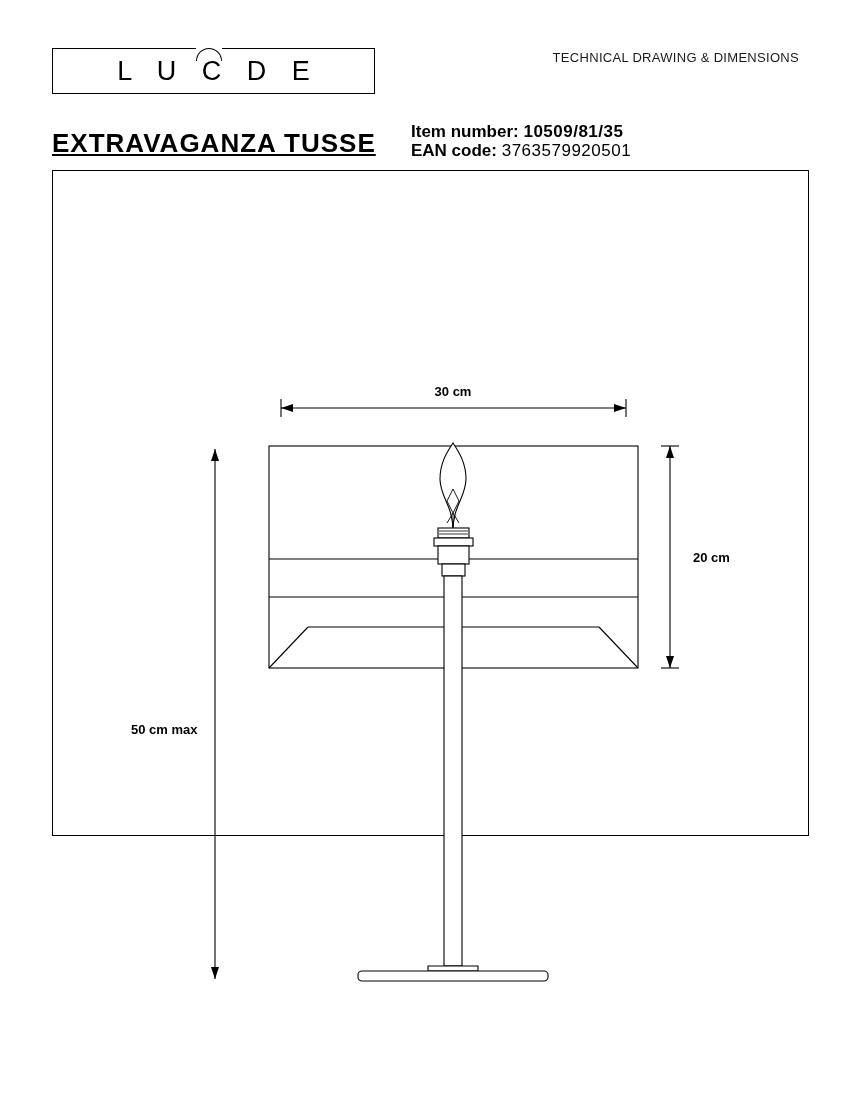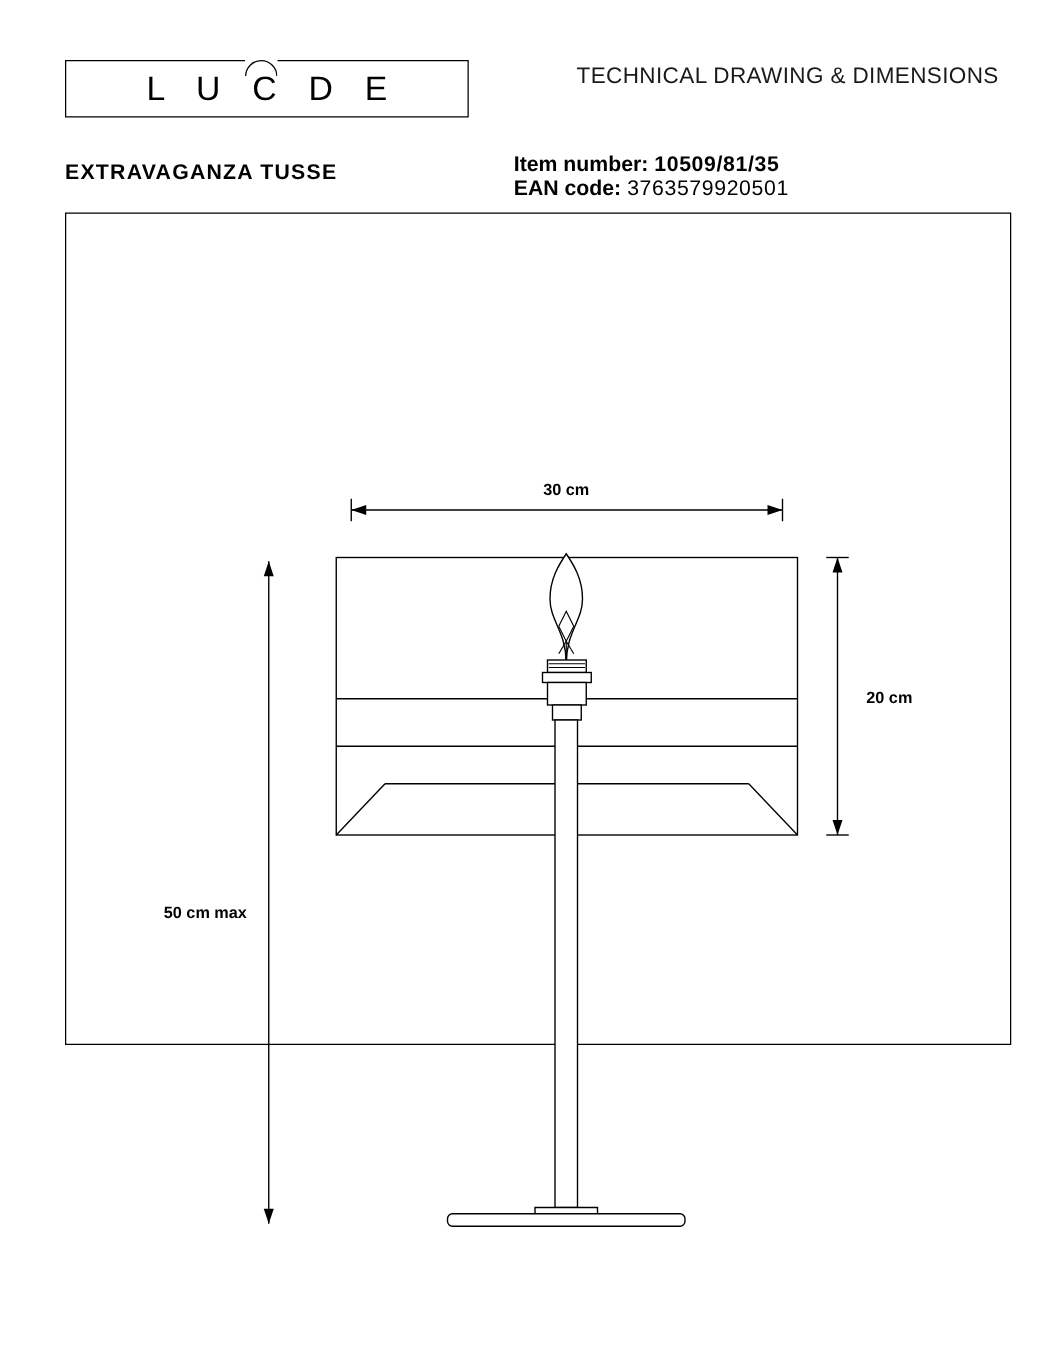--- a/index.html
+++ b/index.html
@@ -75,7 +75,7 @@
     position: absolute;
     right: 50px;
     top: 50px;
-    font-size: 18px;
+    font-size: 13px;
     letter-spacing: 0.3px;
     color: #1a1a1a;
   }

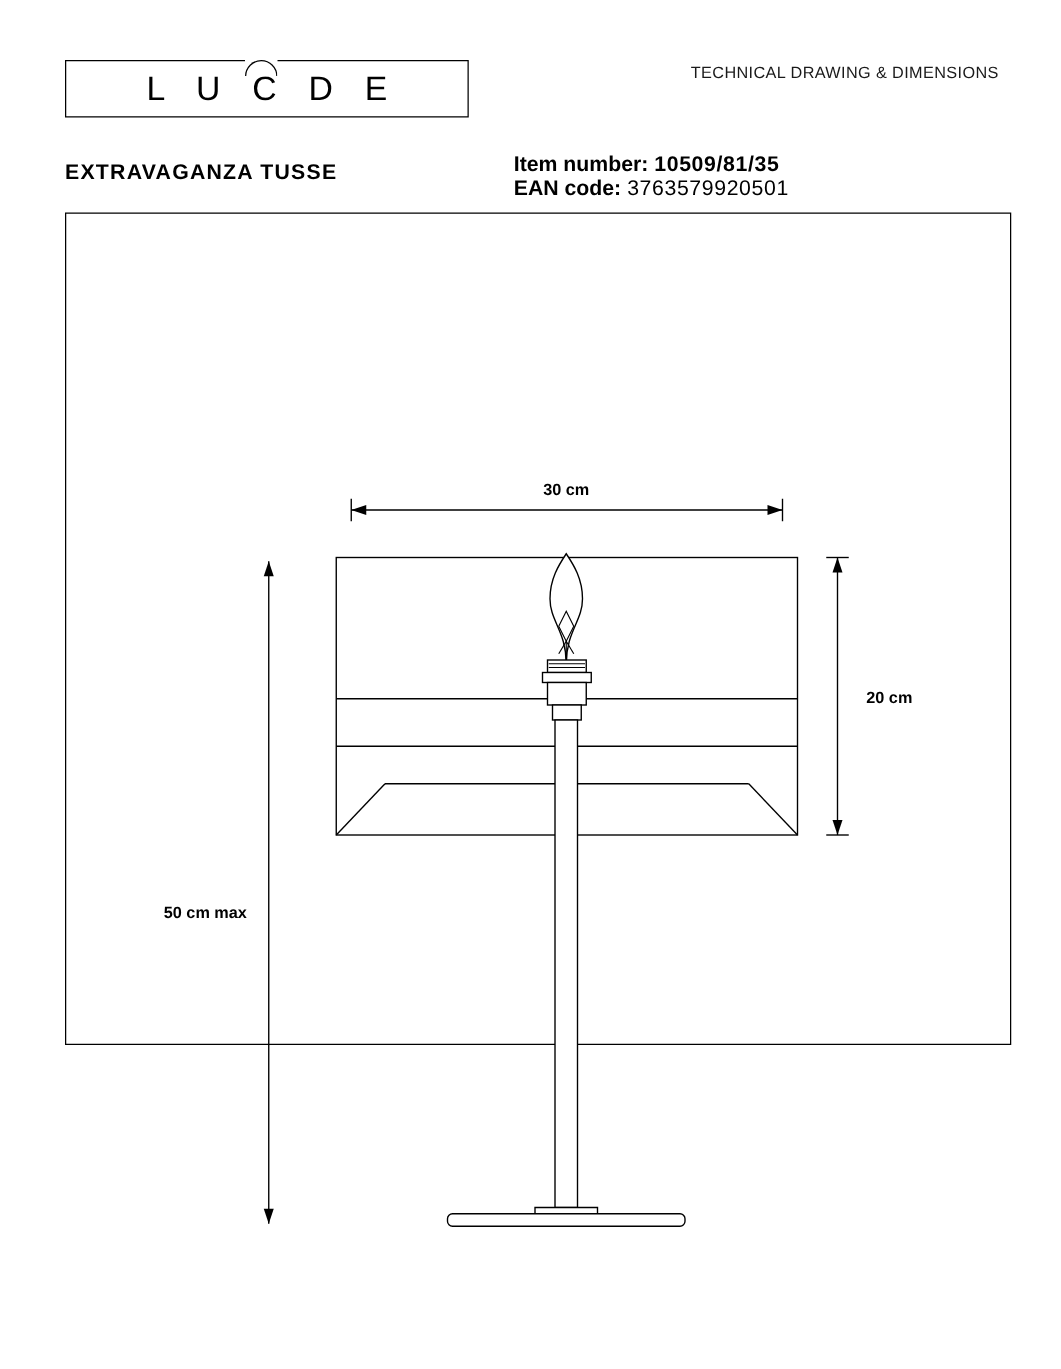--- a/index.html
+++ b/index.html
@@ -85,9 +85,10 @@
     position: absolute;
     left: 52px;
     top: 128px;
-    font-size: 17px;
+    font-size: 26px;
     font-weight: bold;
     letter-spacing: 1px;
+    text-decoration: underline;
   }
   .meta {
     position: absolute;

